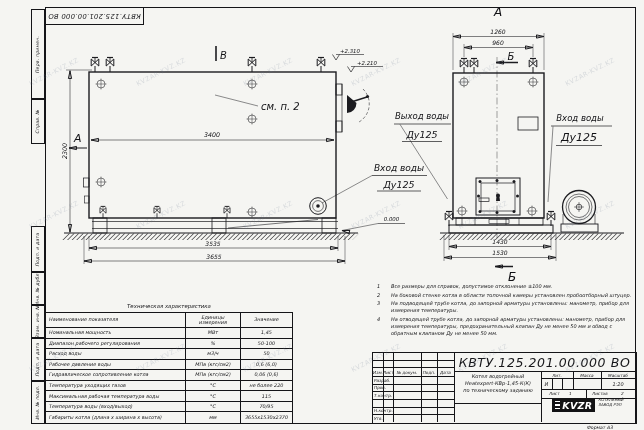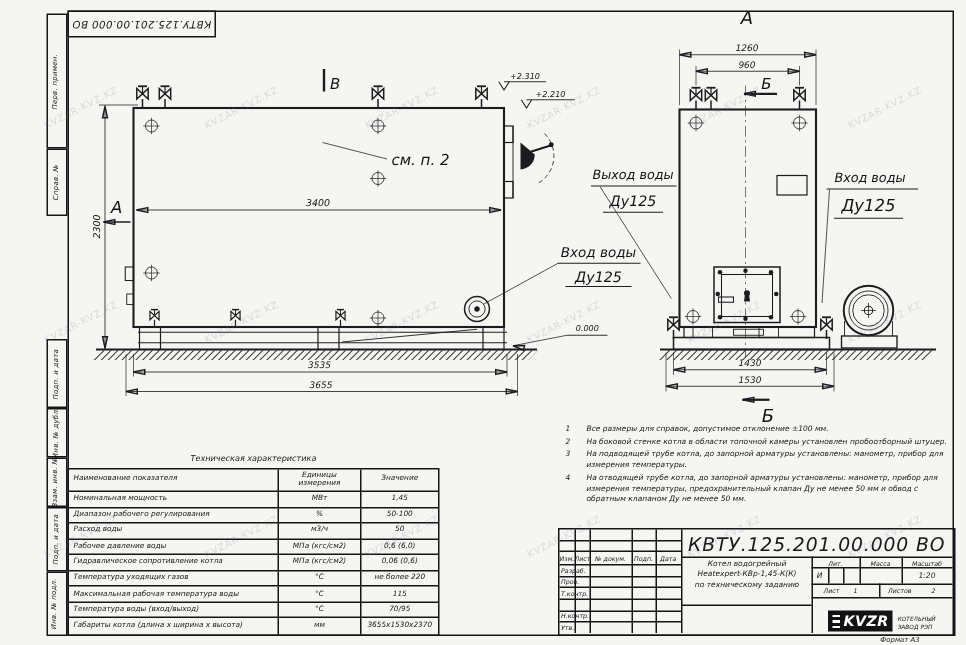--- a/index.html
+++ b/index.html
@@ -45,7 +45,7 @@
   .docnum{position:absolute;left:81px;top:2px;width:181px;text-align:center;font-size:12.5px;
           letter-spacing:.6px;white-space:nowrap}
   .prod{position:absolute;left:82px;width:86px;text-align:center;font-size:5px;white-space:nowrap}
-  .logo{position:absolute;left:168px;top:45px;width:94px;height:23px;display:flex;align-items:flex-end;
+  .logo{position:absolute;left:168px;top:45px;width:94px;height:23px;display:flex;align-items:flex-start;
         justify-content:center;gap:3px}
   .kvzr{background:#121214;color:#fff;height:14px;display:flex;align-items:center;gap:2px;padding:0 3px;
         font-weight:bold;font-size:9.5px;font-style:italic;letter-spacing:.3px}

